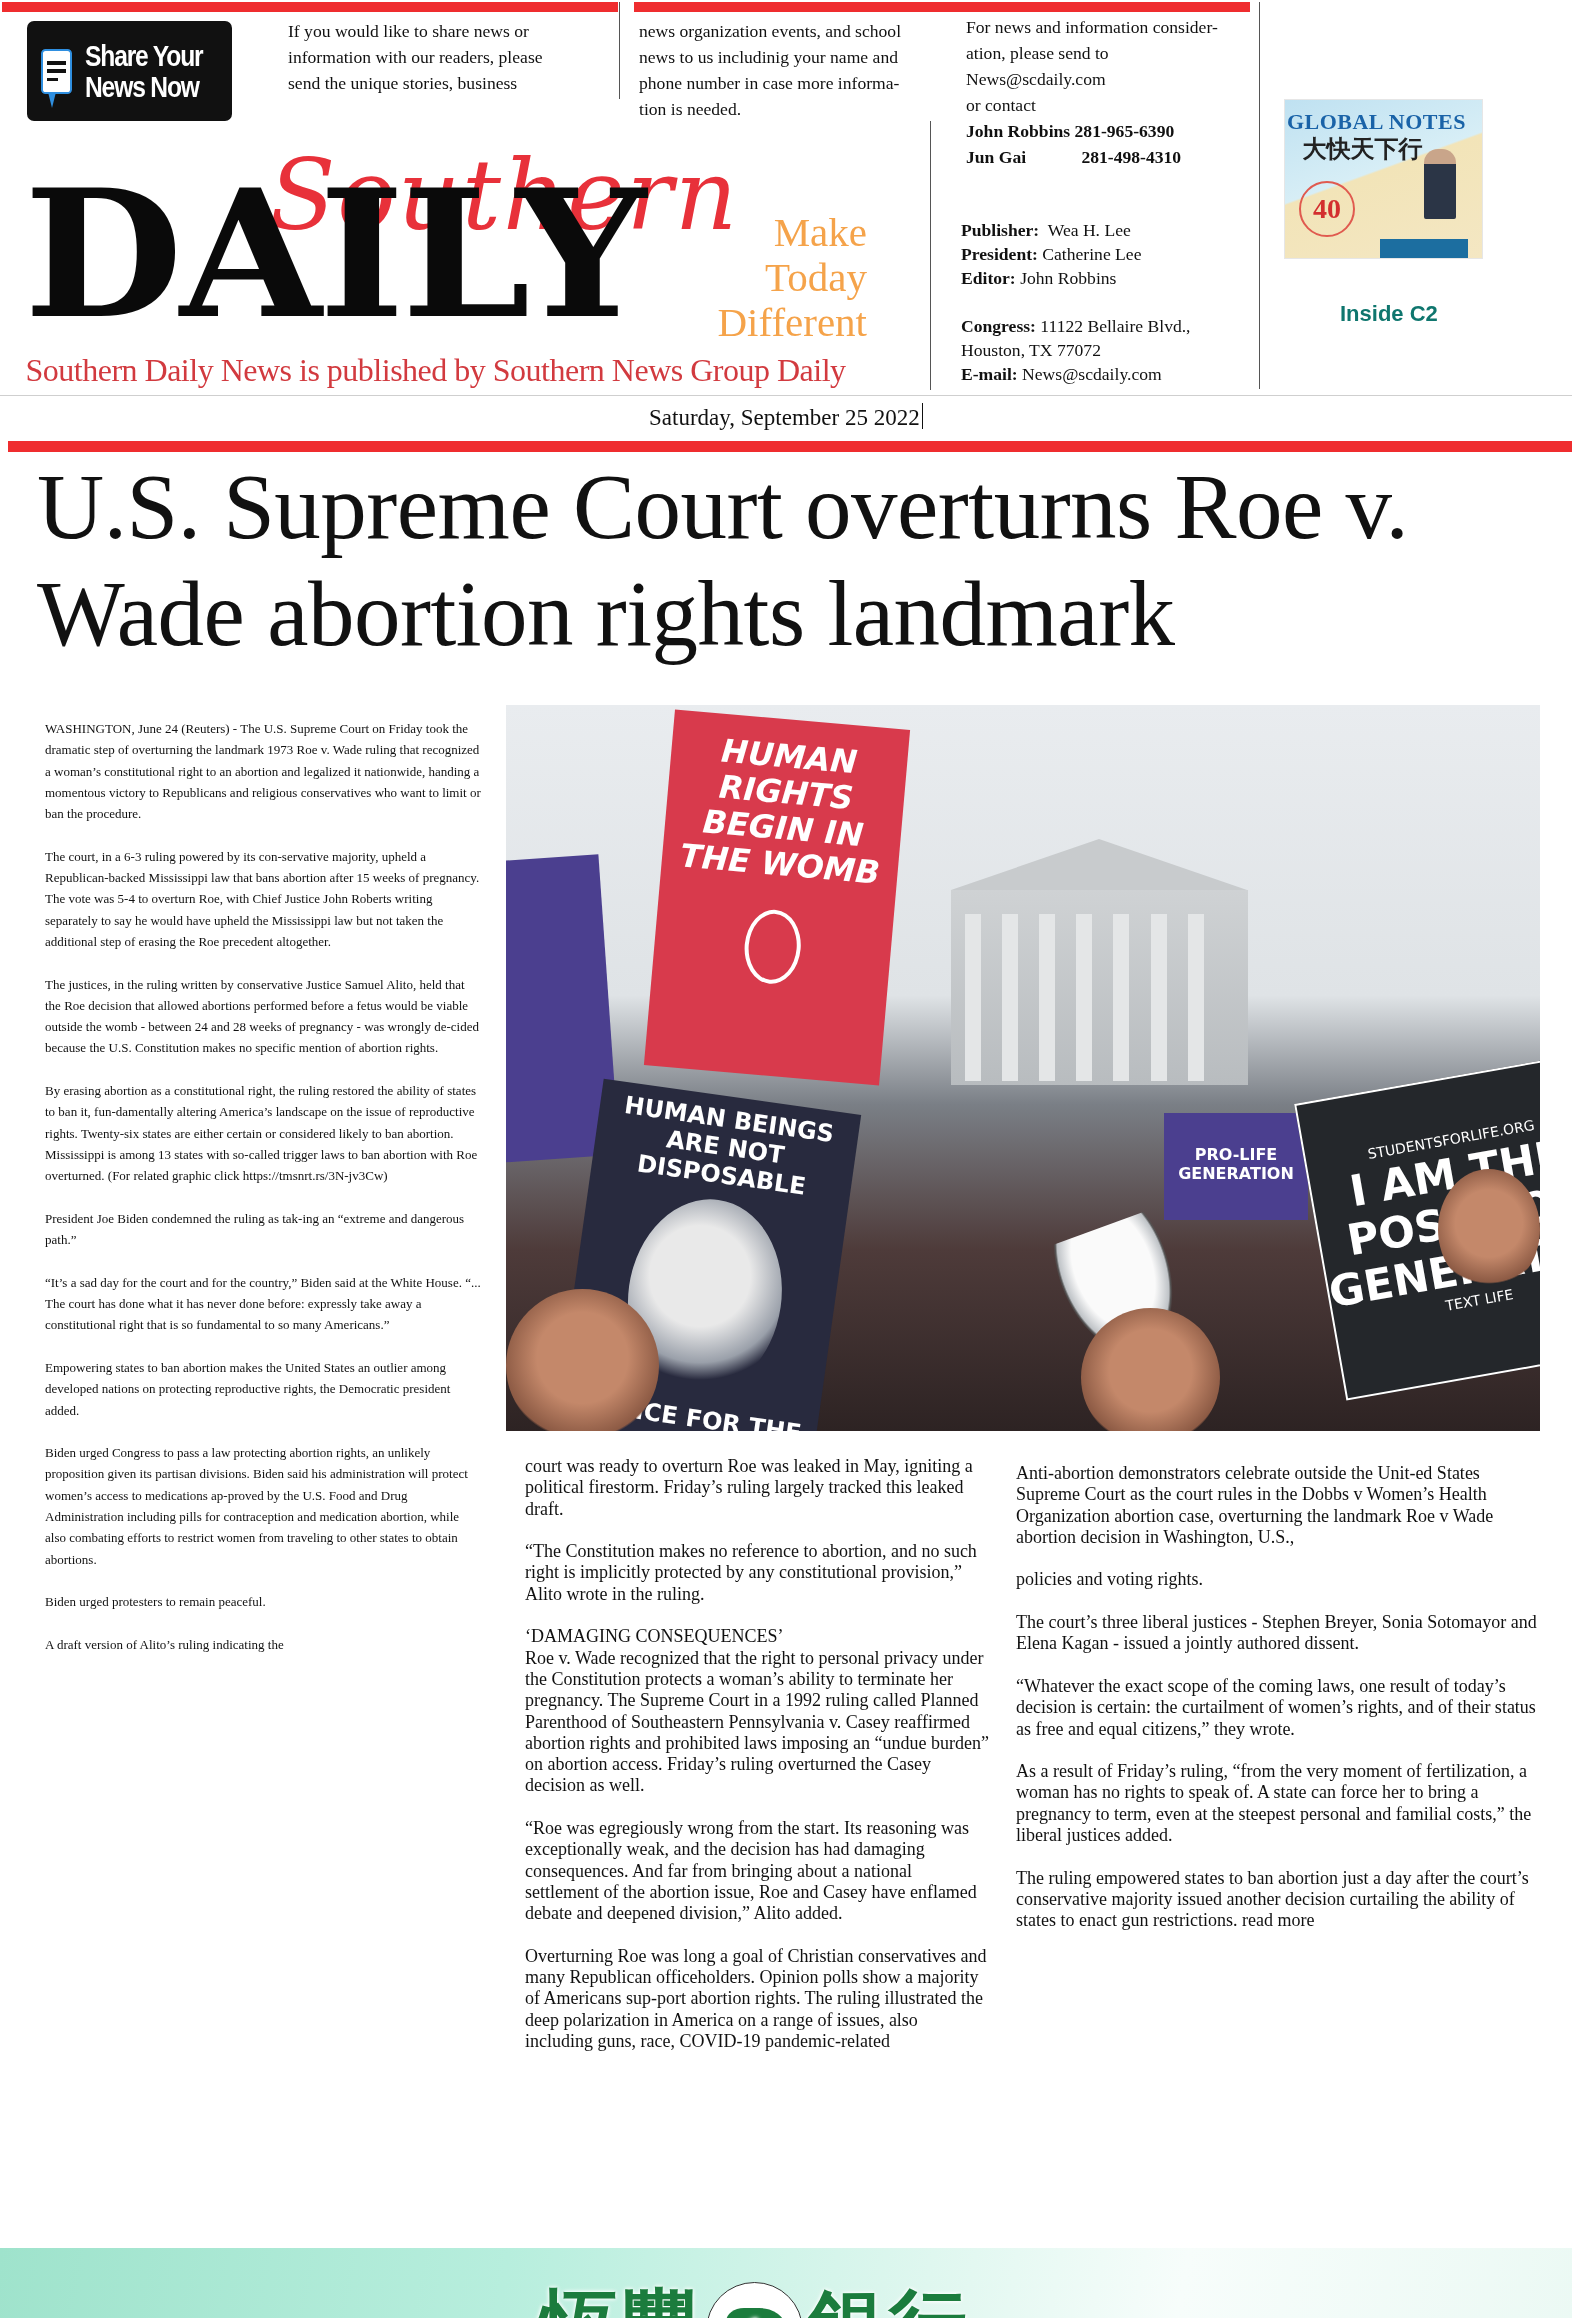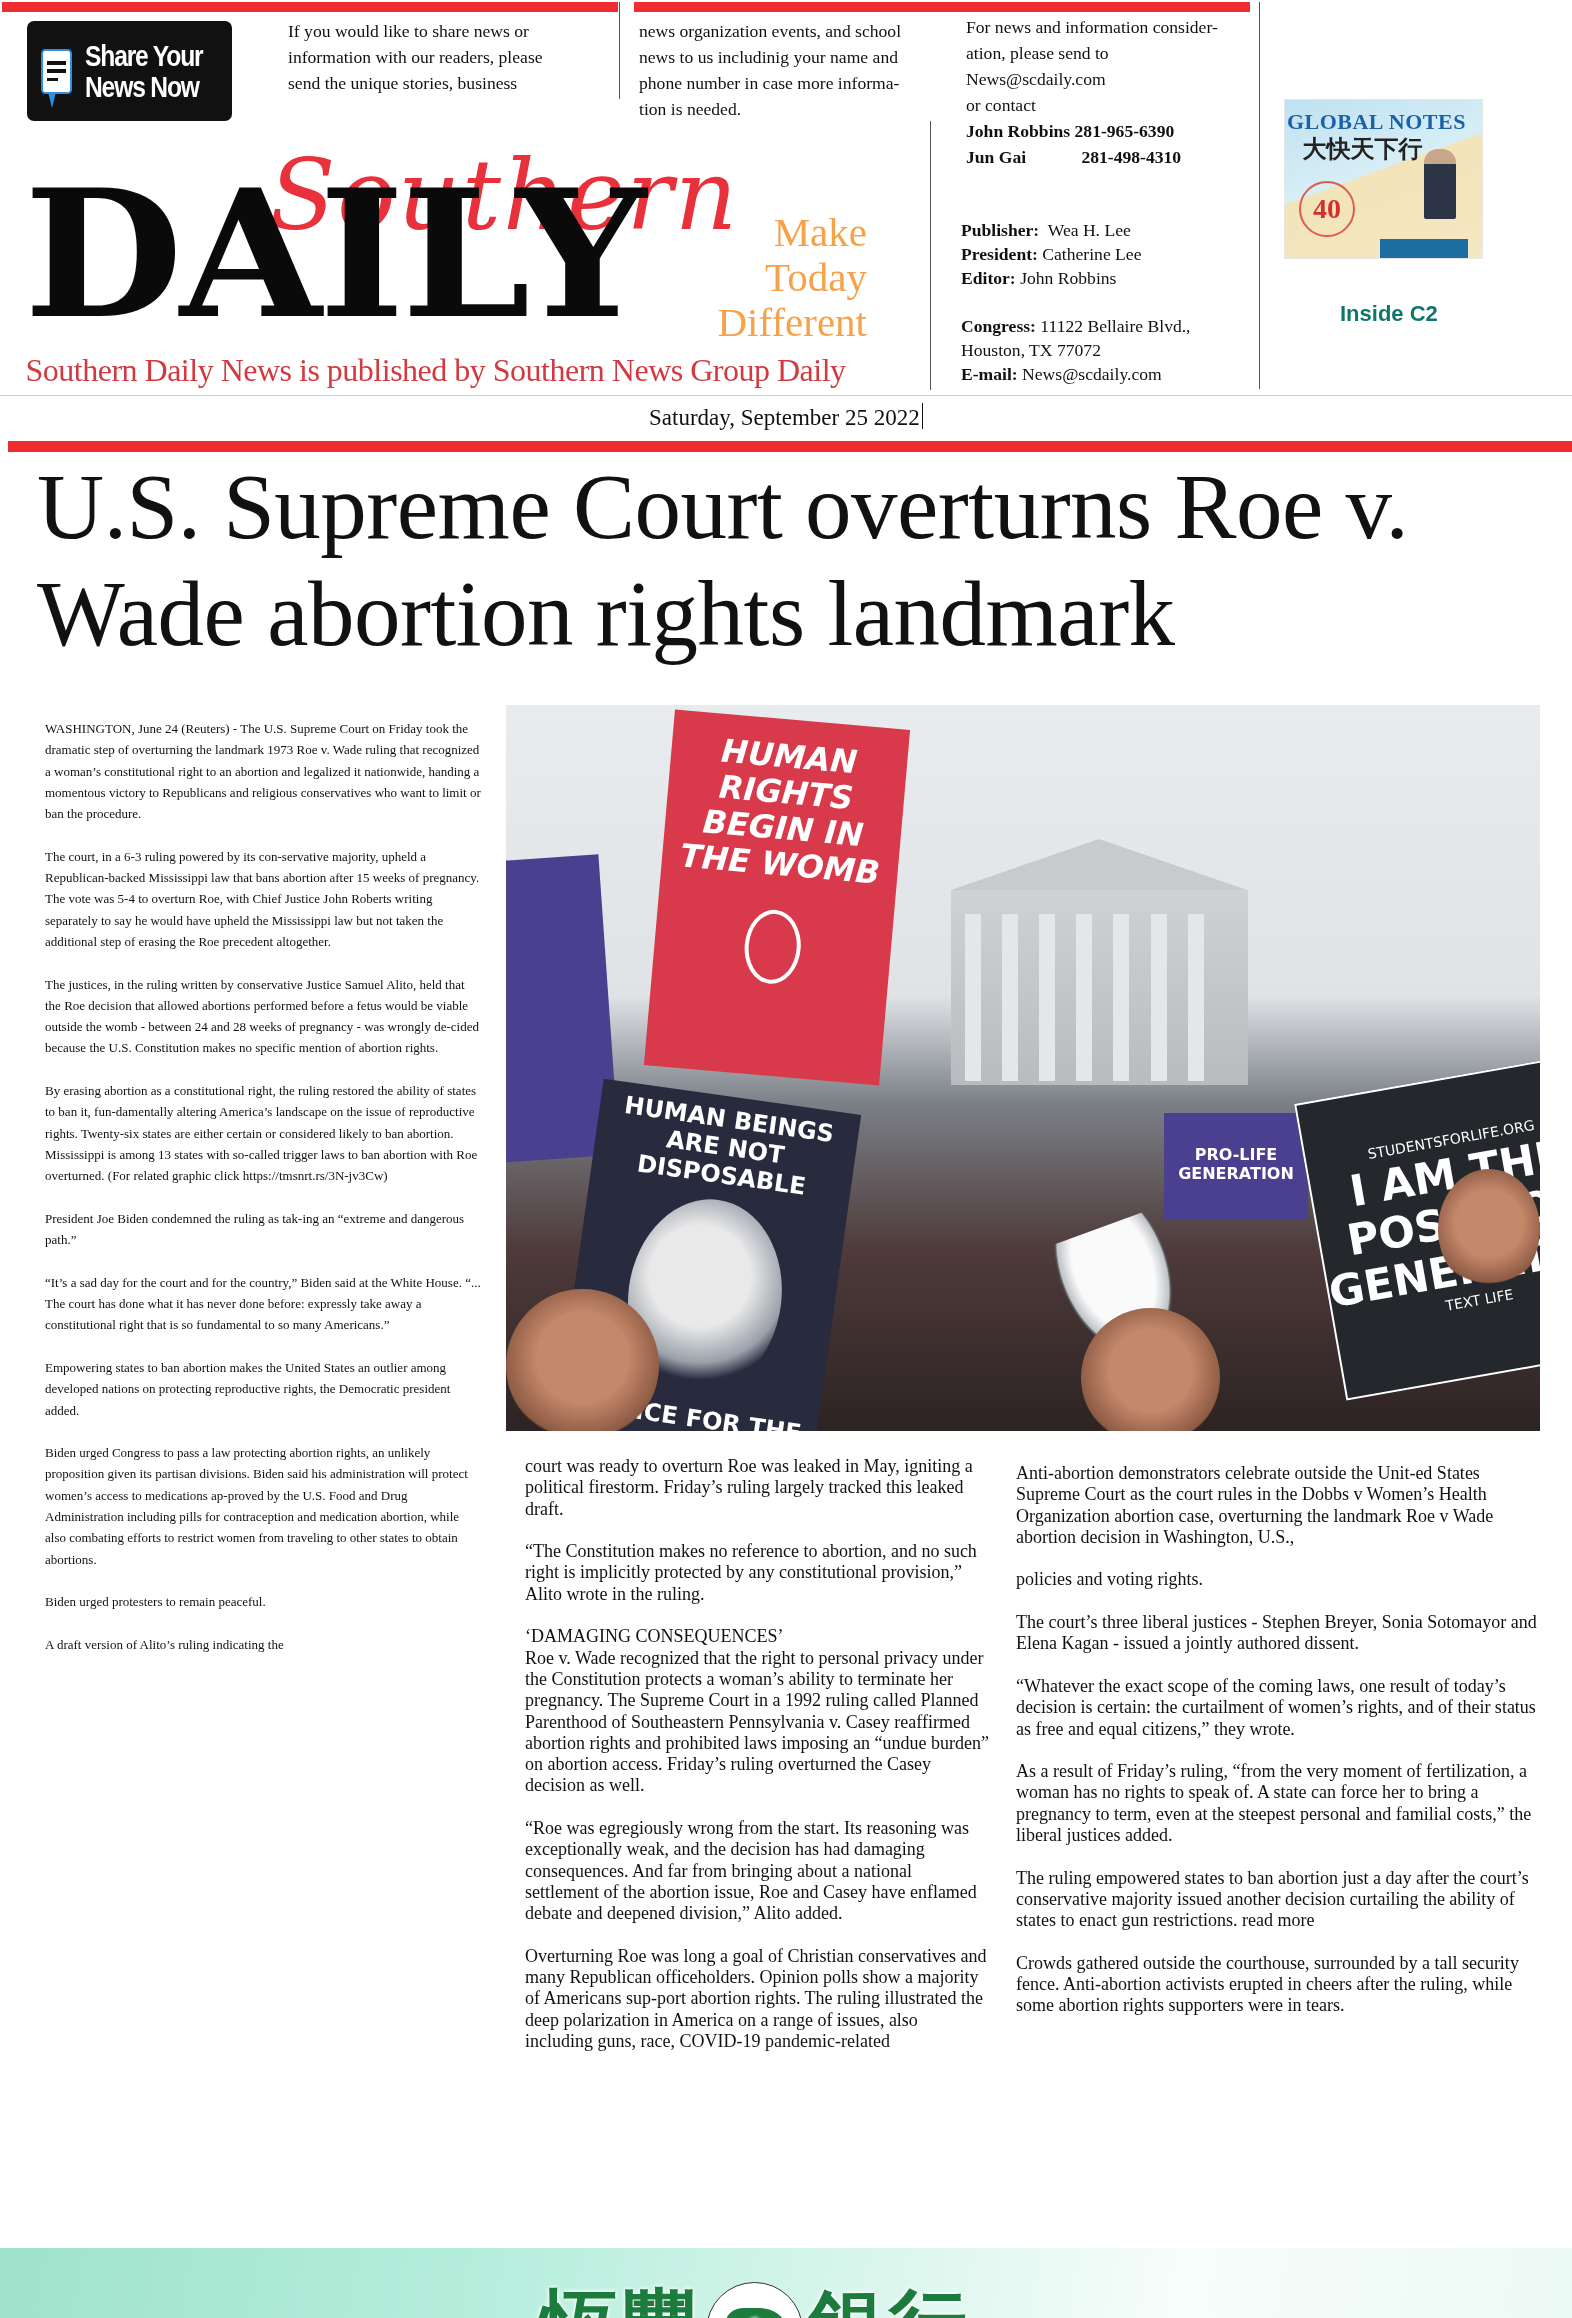--- a/index.html
+++ b/index.html
@@ -211,7 +211,6 @@
   <p>“Whatever the exact scope of the coming laws, one result of today’s decision is certain: the curtailment of women’s rights, and of their status as free and equal citizens,” they wrote.</p>
   <p>As a result of Friday’s ruling, “from the very moment of fertilization, a woman has no rights to speak of. A state can force her to bring a pregnancy to term, even at the steepest personal and familial costs,” the liberal justices added.</p>
   <p>The ruling empowered states to ban abortion just a day after the court’s conservative majority issued another decision curtailing the ability of states to enact gun restrictions. read more</p>
-  <p>Crowds gathered outside the courthouse, surrounded by a tall security fence. Anti-abortion activists erupted in cheers after the ruling, while some abortion rights supporters were in tears.</p>
 </div>
 
 <div class="ad">

